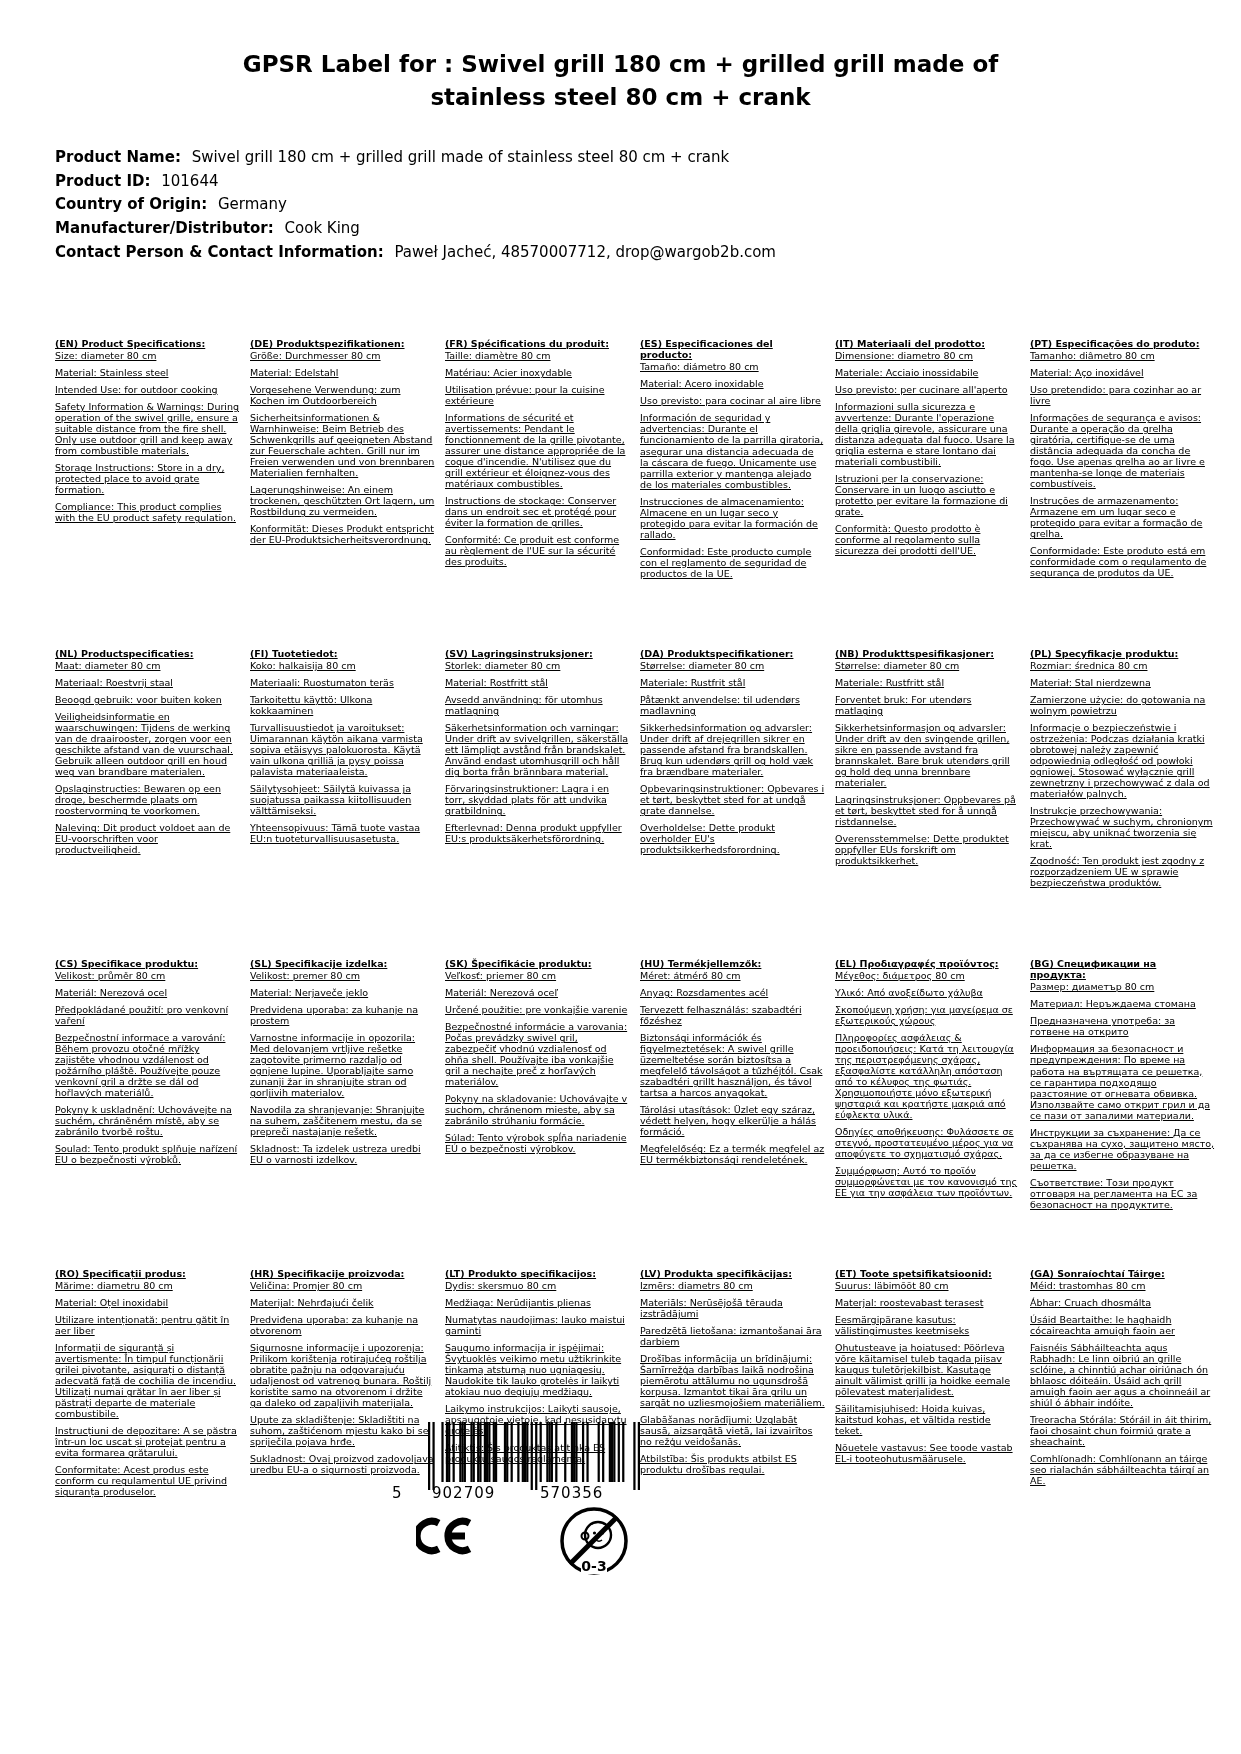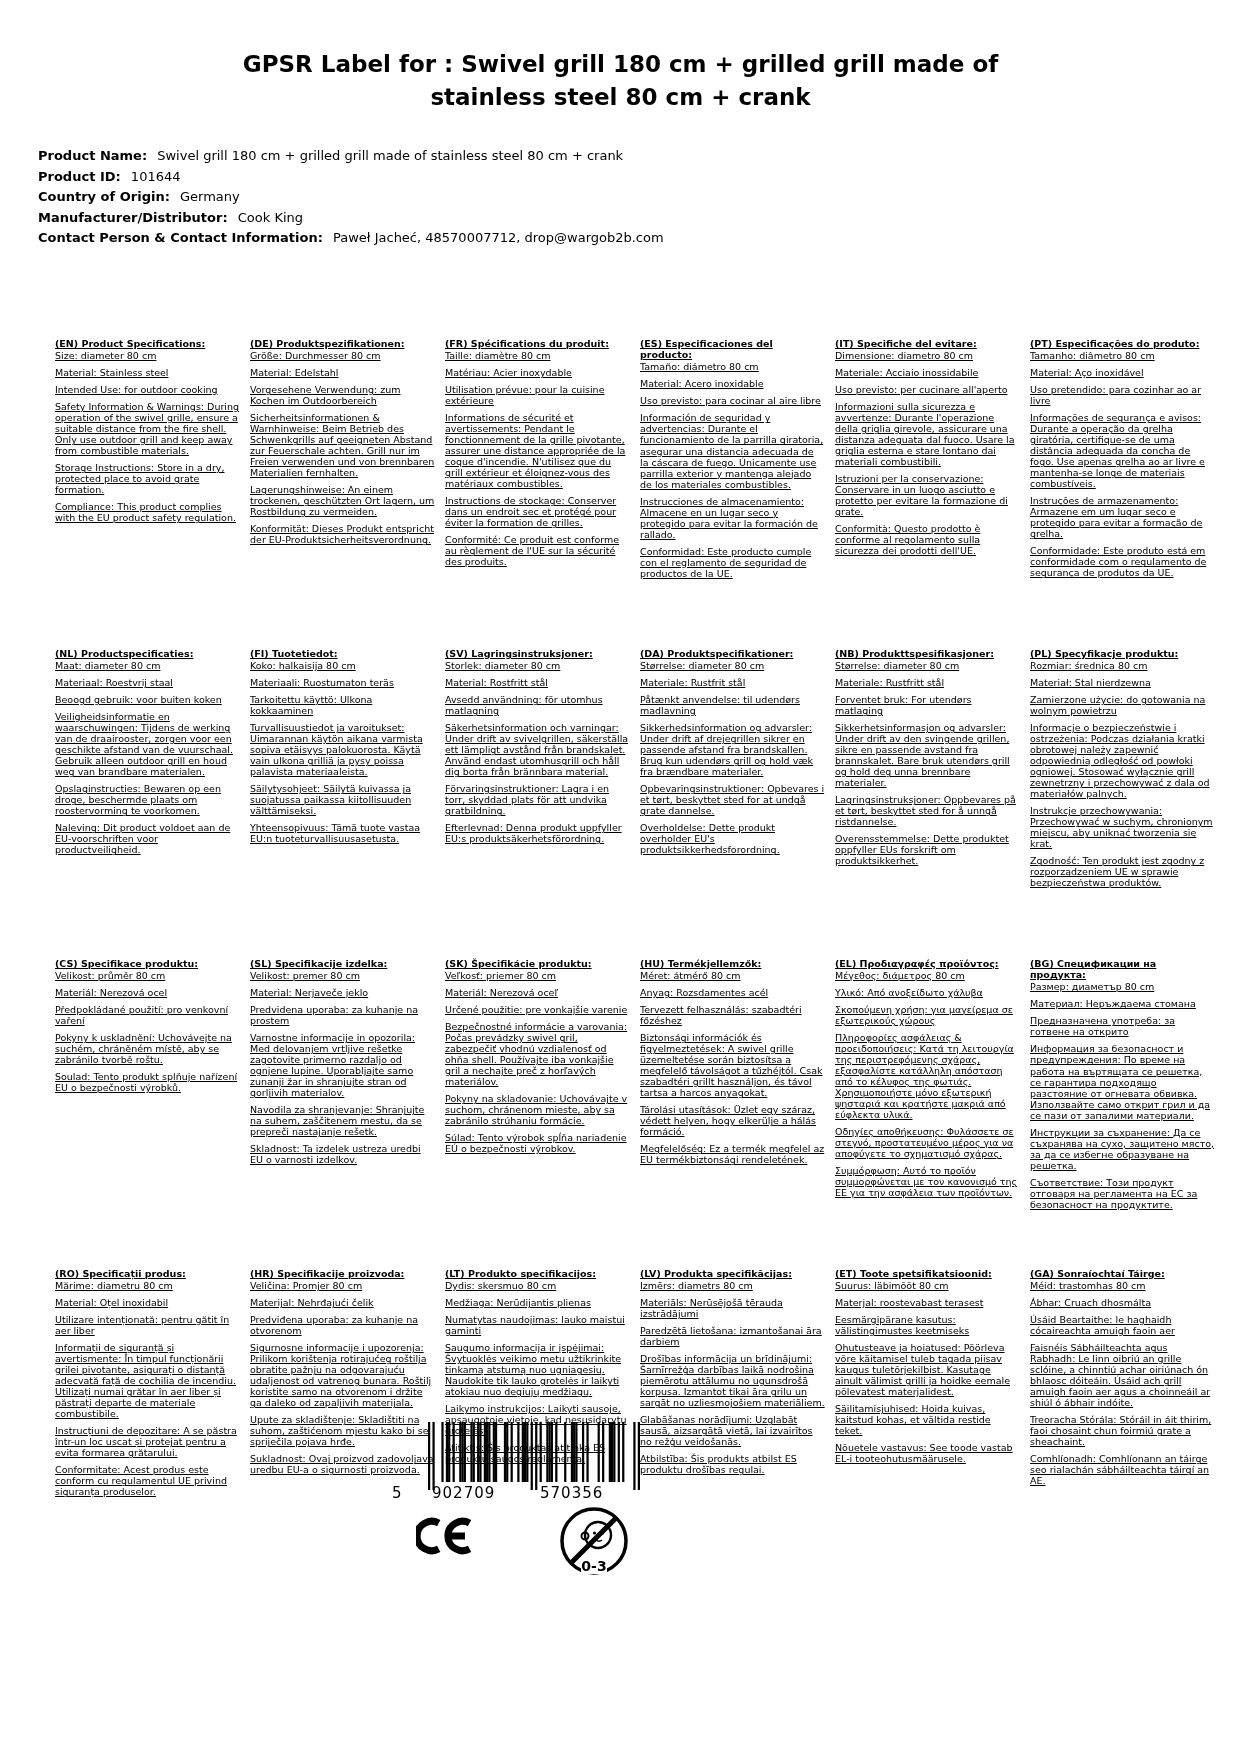--- a/index.html
+++ b/index.html
@@ -30,9 +30,9 @@
   .product-info{
     position:absolute;
     top:146px;
-    left:38px;
+    left:55px;
     width:1000px;
-    font-size:13px;
+    font-size:15px;
     line-height:1.58;
   }
   .info-row{white-space:nowrap;}

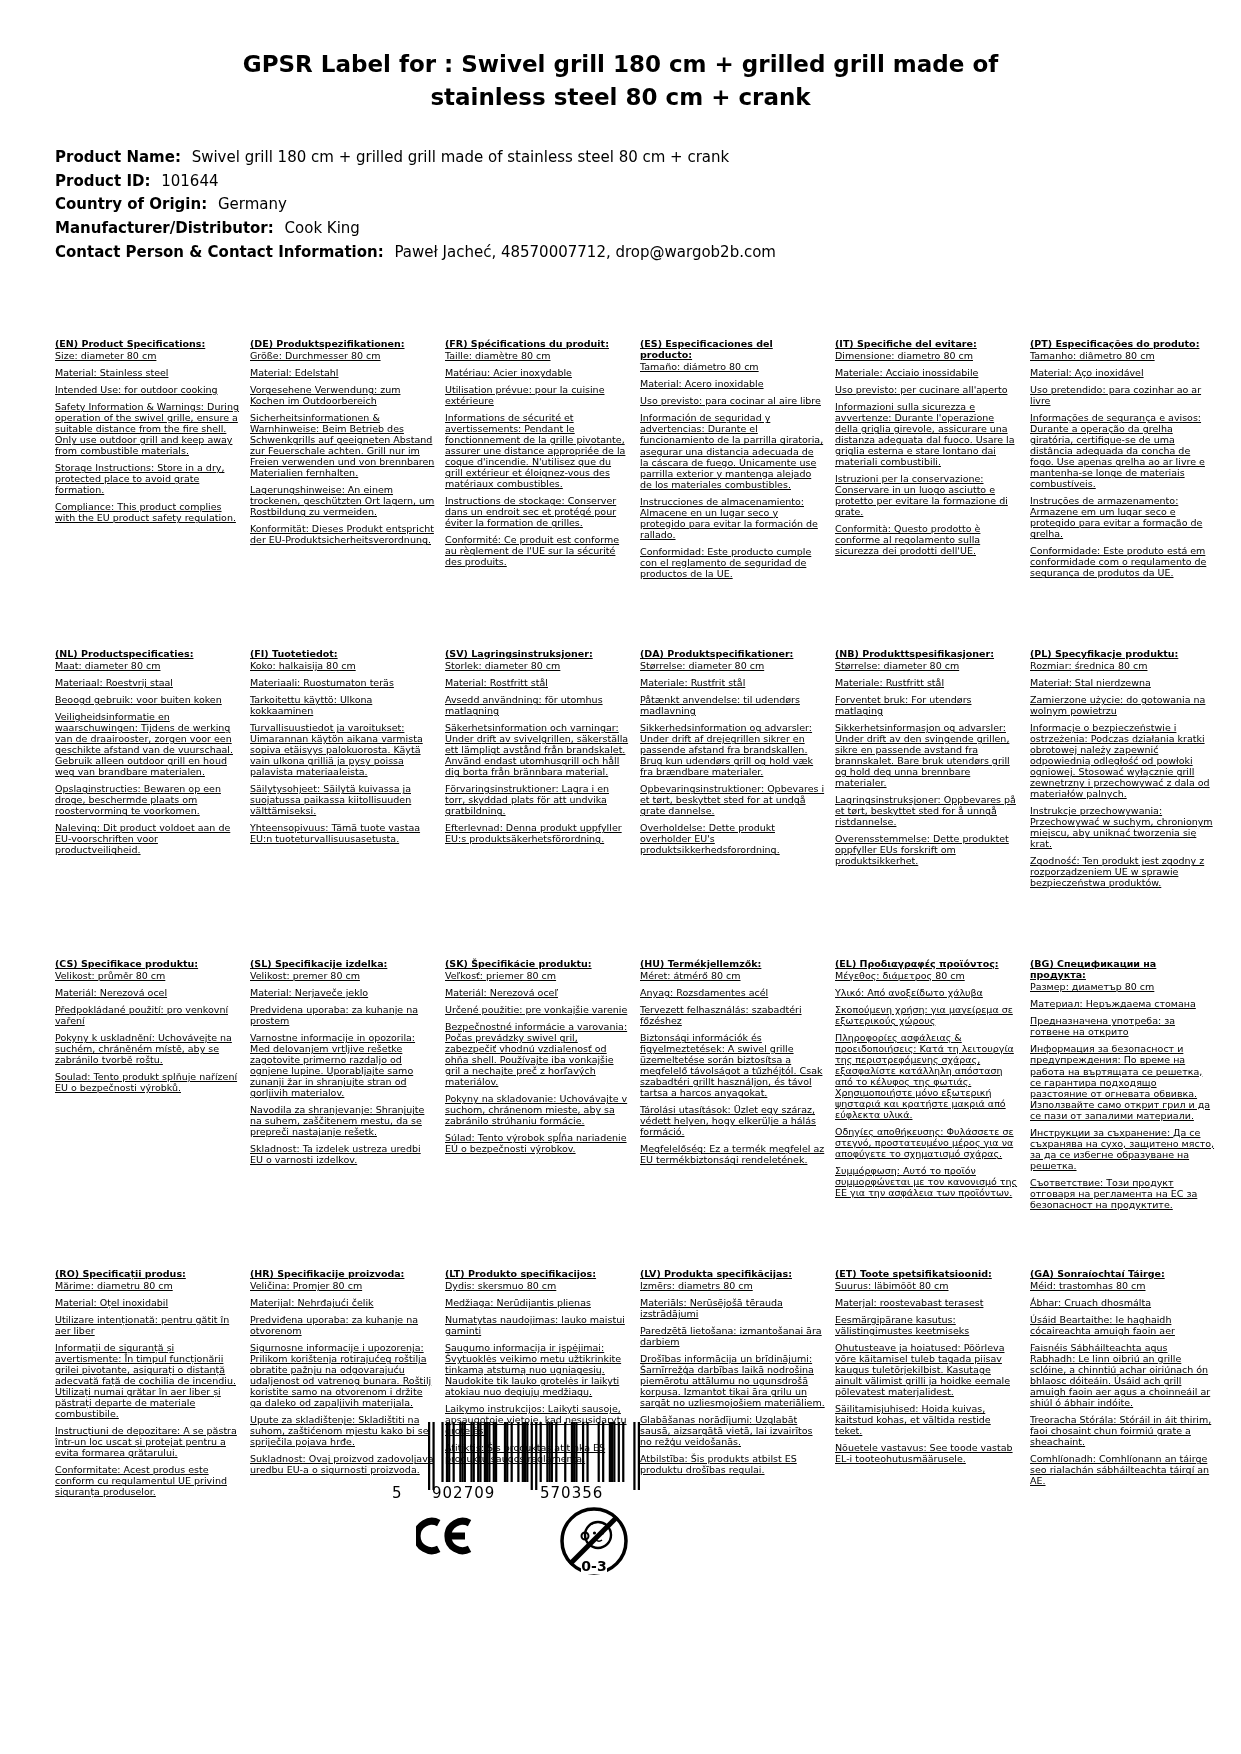--- a/index.html
+++ b/index.html
@@ -168,7 +168,7 @@
   </div>
 
   <div class="spec-block">
-    <p class="spec-header">(IT) Specifiche del evitare:</p>
+    <p class="spec-header">(IT) Materiaali del prodotto:</p>
     <div>
           <p class="spec-para">Dimensione: diametro 80 cm</p>
           <p class="spec-para">Materiale: Acciaio inossidabile</p>

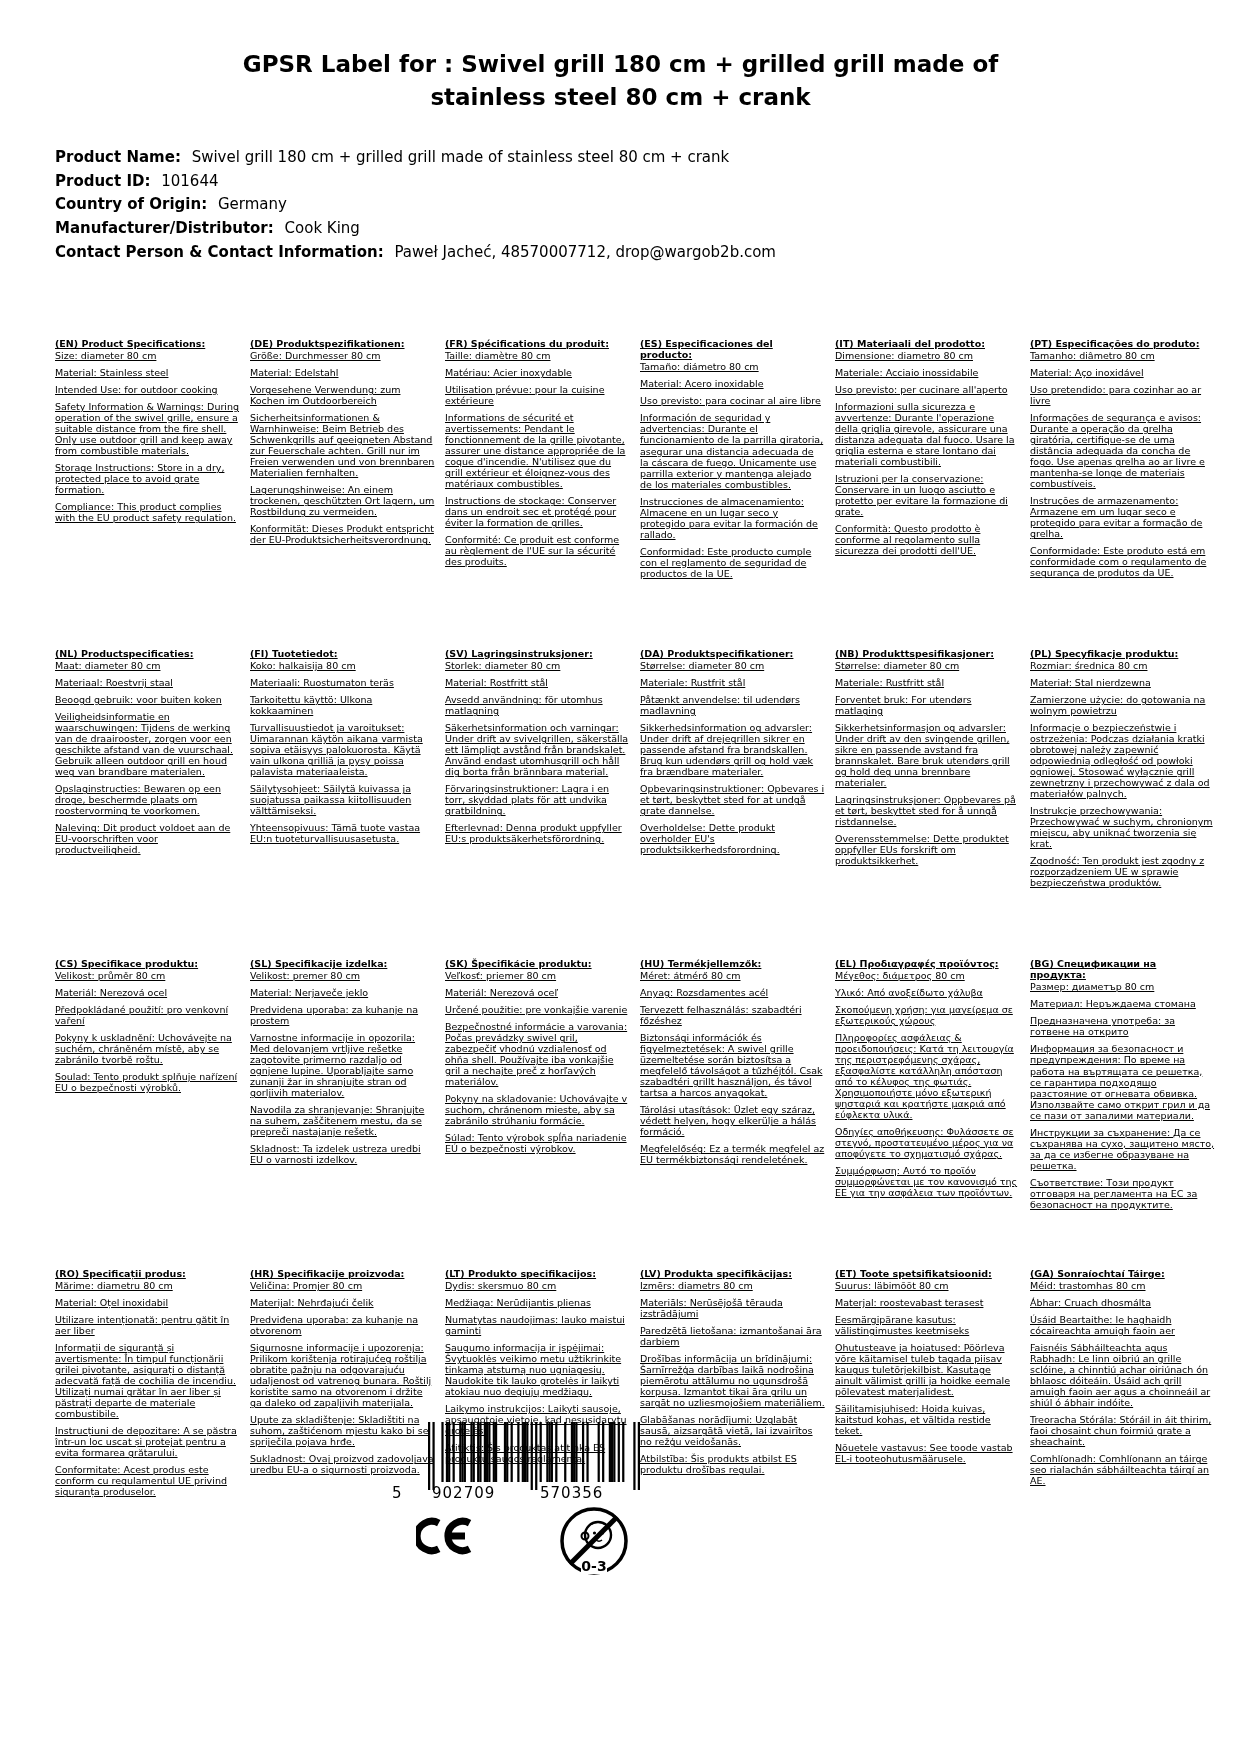--- a/index.html
+++ b/index.html
@@ -269,6 +269,7 @@
           <p class="spec-para">Velikost: průměr 80 cm</p>
           <p class="spec-para">Materiál: Nerezová ocel</p>
           <p class="spec-para">Předpokládané použití: pro venkovní vaření</p>
+          <p class="spec-para">Bezpečnostní informace a varování: Během provozu otočné mřížky zajistěte vhodnou vzdálenost od požárního pláště. Používejte pouze venkovní gril a držte se dál od hořlavých materiálů.</p>
           <p class="spec-para">Pokyny k uskladnění: Uchovávejte na suchém, chráněném místě, aby se zabránilo tvorbě roštu.</p>
           <p class="spec-para">Soulad: Tento produkt splňuje nařízení EU o bezpečnosti výrobků.</p>
         </div>

